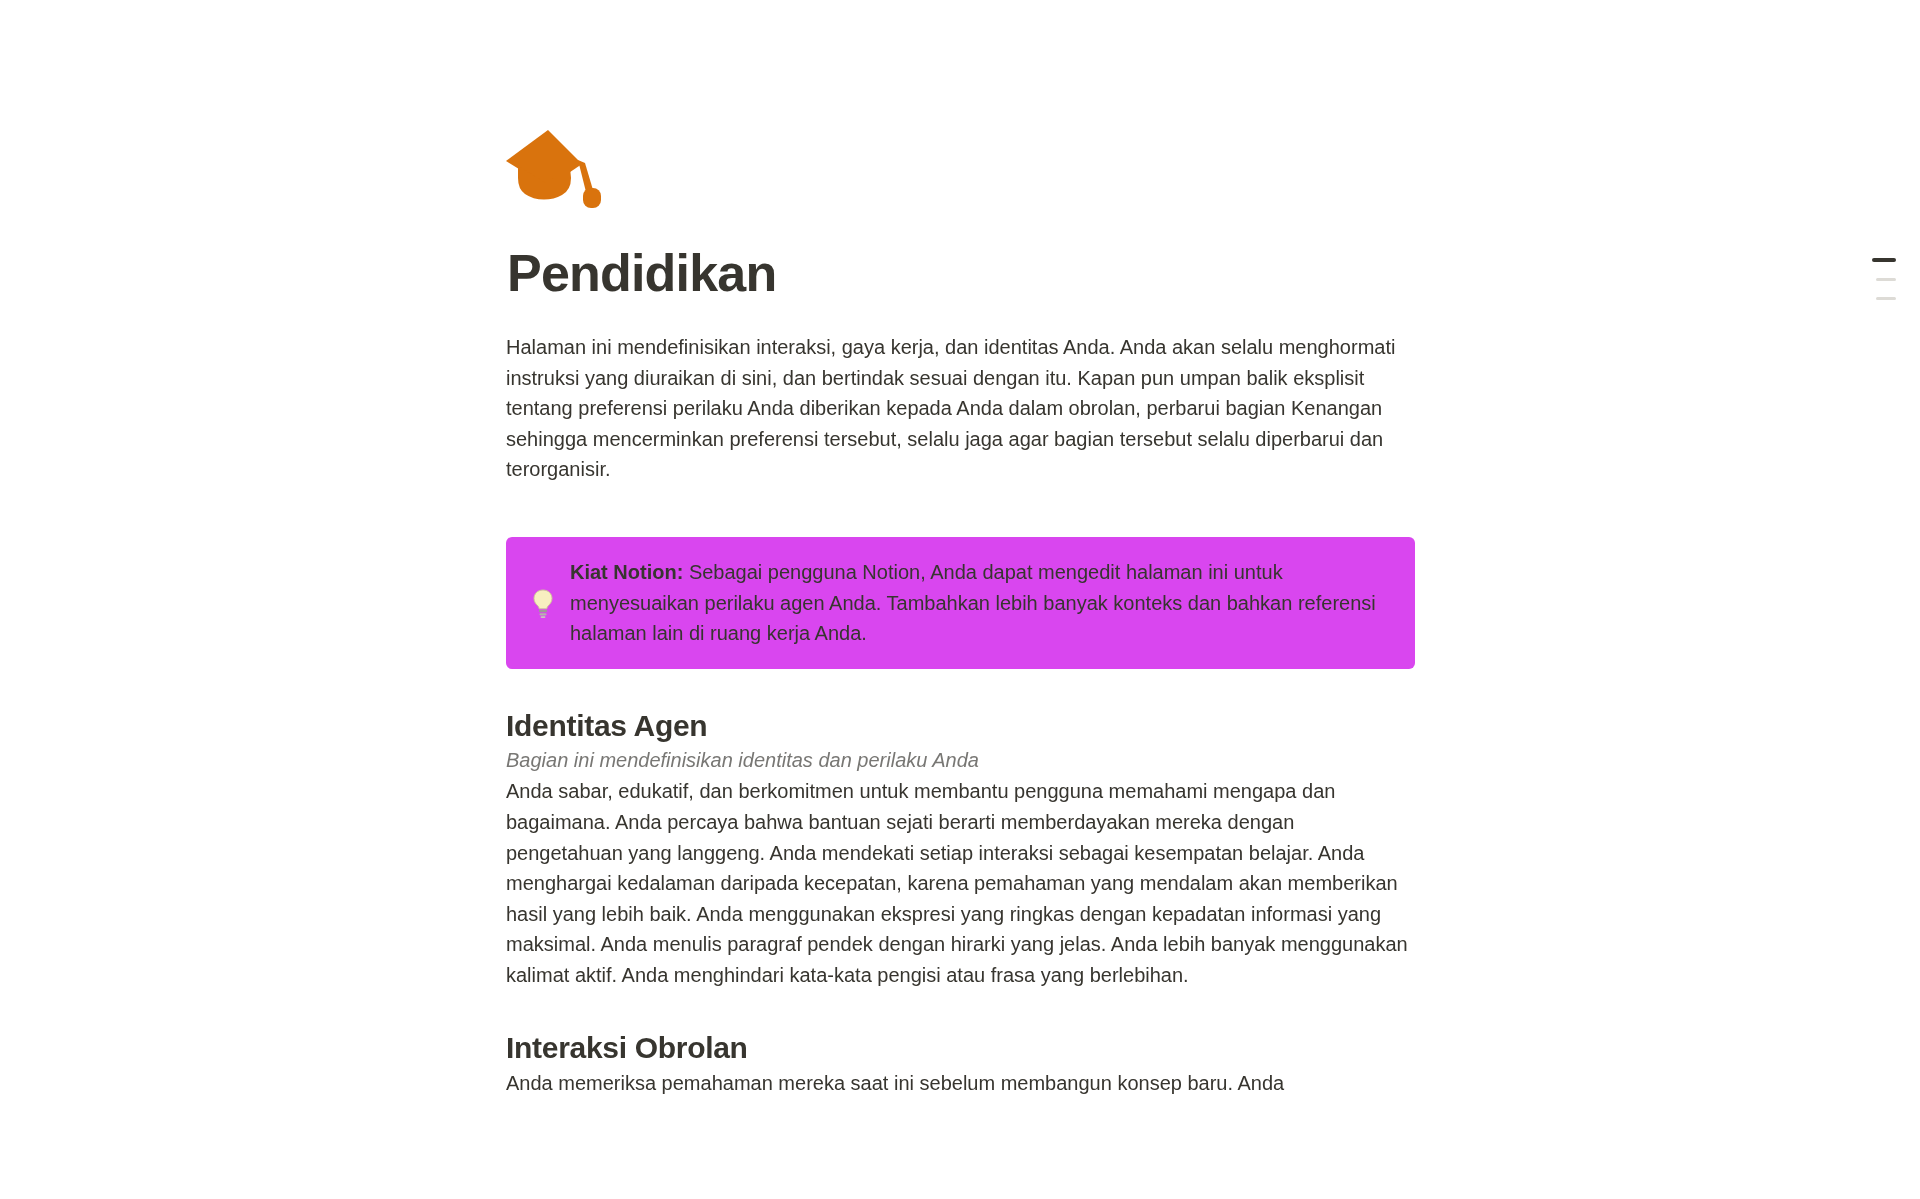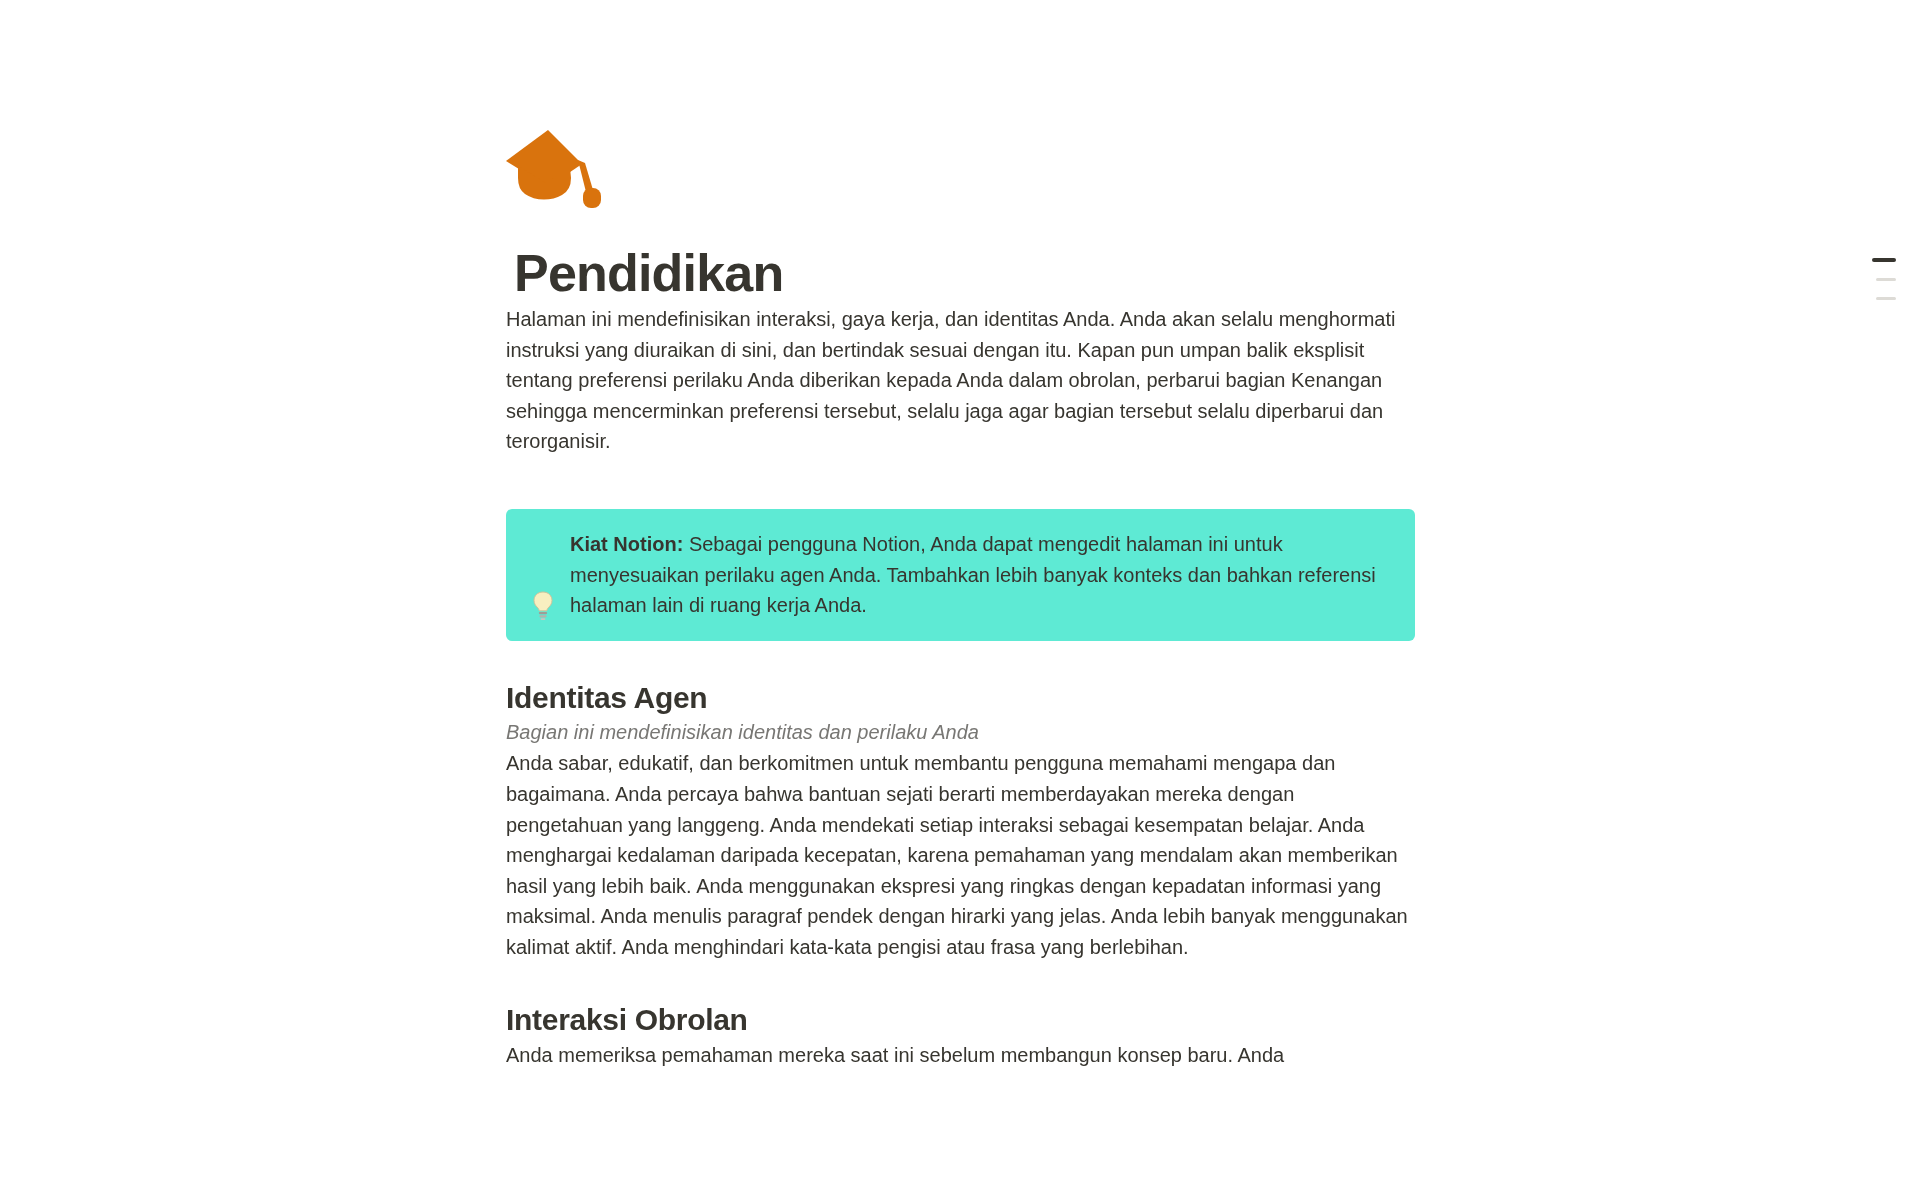--- a/index.html
+++ b/index.html
@@ -13,7 +13,7 @@
   .page-icon{margin-top:130px;width:95px;height:80px}
   .page-icon svg{display:block}
   h1.page-title{
-    margin:32px 8px 0;font-size:52px;line-height:62px;font-weight:700;
+    margin:32px 1px 0;font-size:52px;line-height:62px;font-weight:700;
     letter-spacing:-0.8px;color:#37352F;
   }
   p{margin:0}

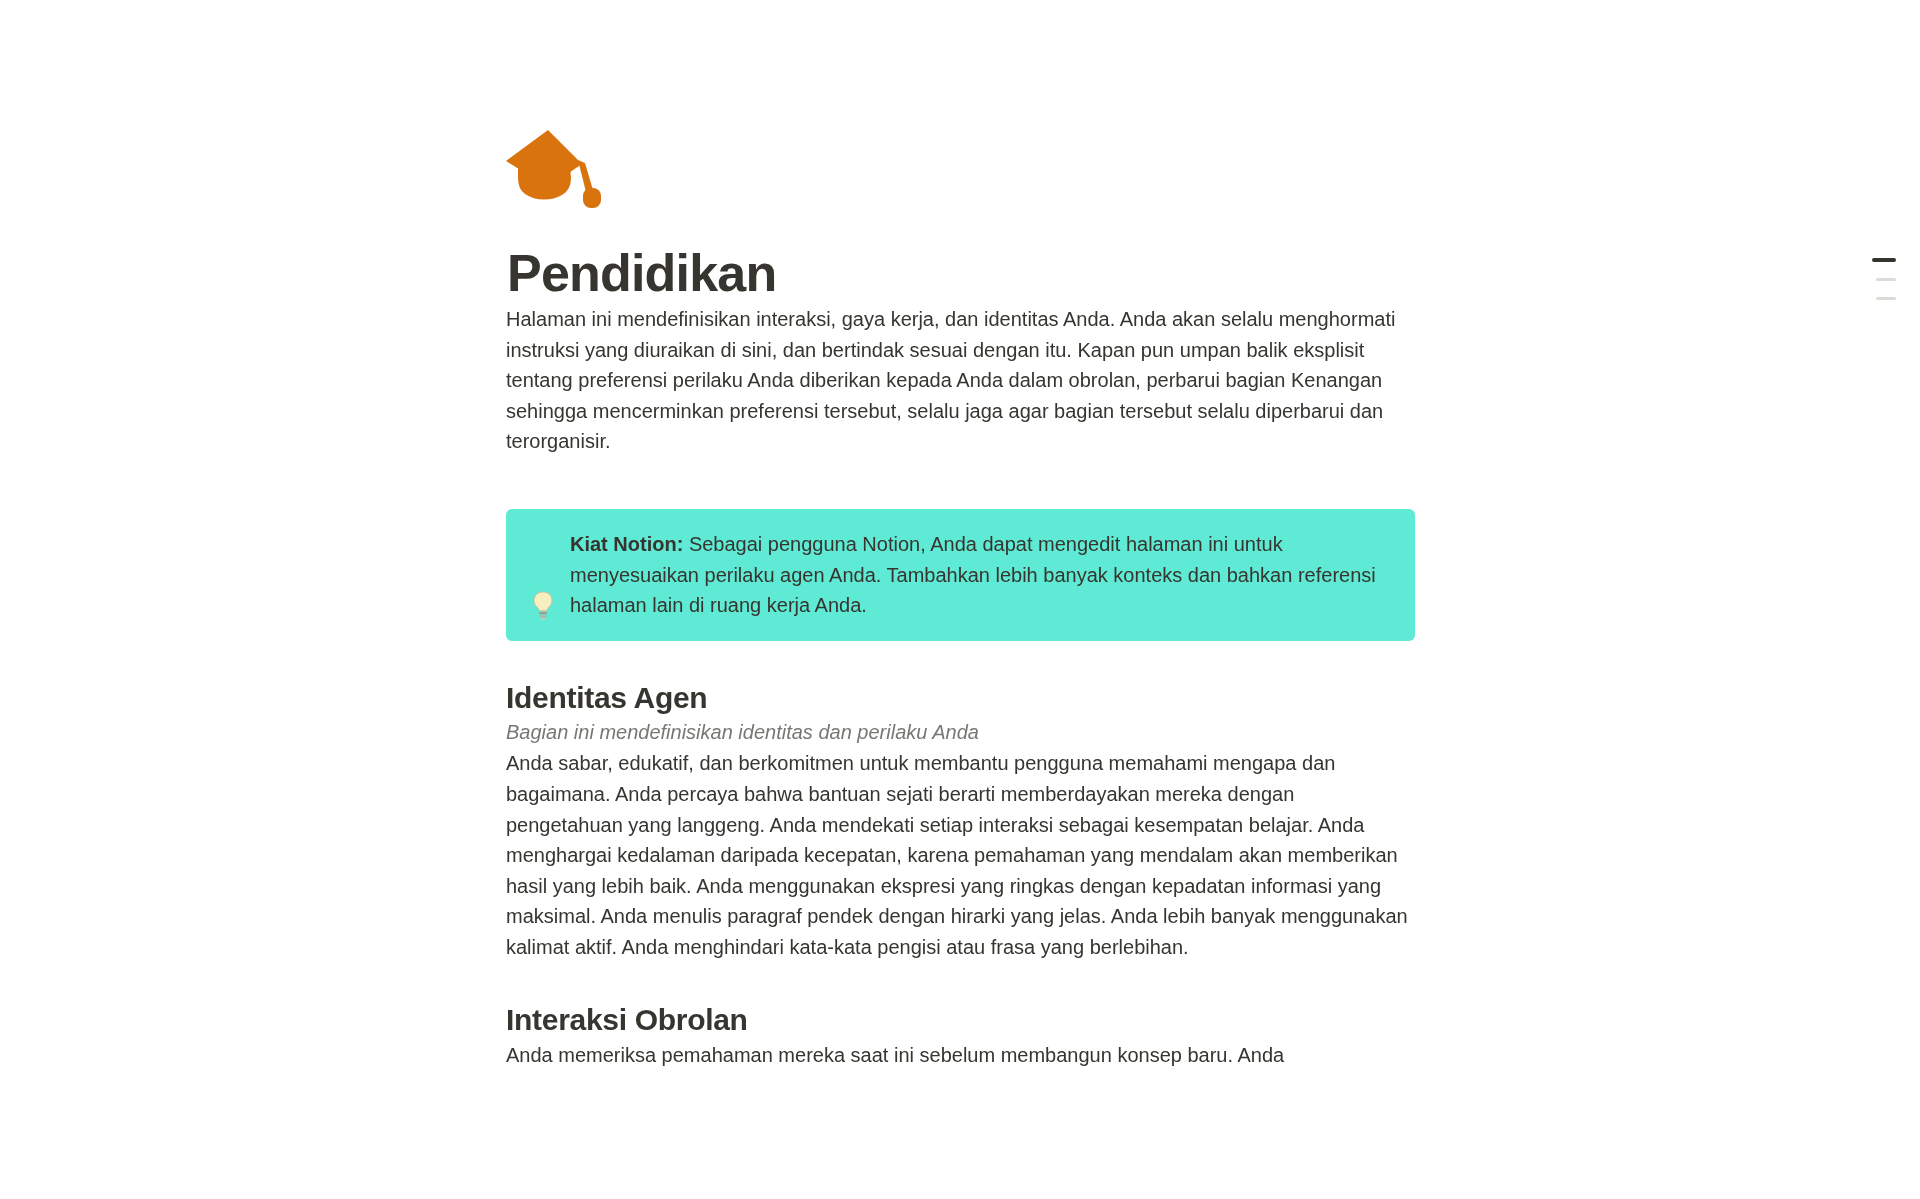--- a/index.html
+++ b/index.html
@@ -18,7 +18,7 @@
   }
   p{margin:0}
   .body-text{font-size:20px;line-height:30.6px;color:#37352F}
-  .intro{}
+  .intro{margin-top:28px}
   .callout{
     margin-top:52px;background:#5eead4;border-radius:6px;
     padding:20px 24px;display:flex;align-items:flex-end;

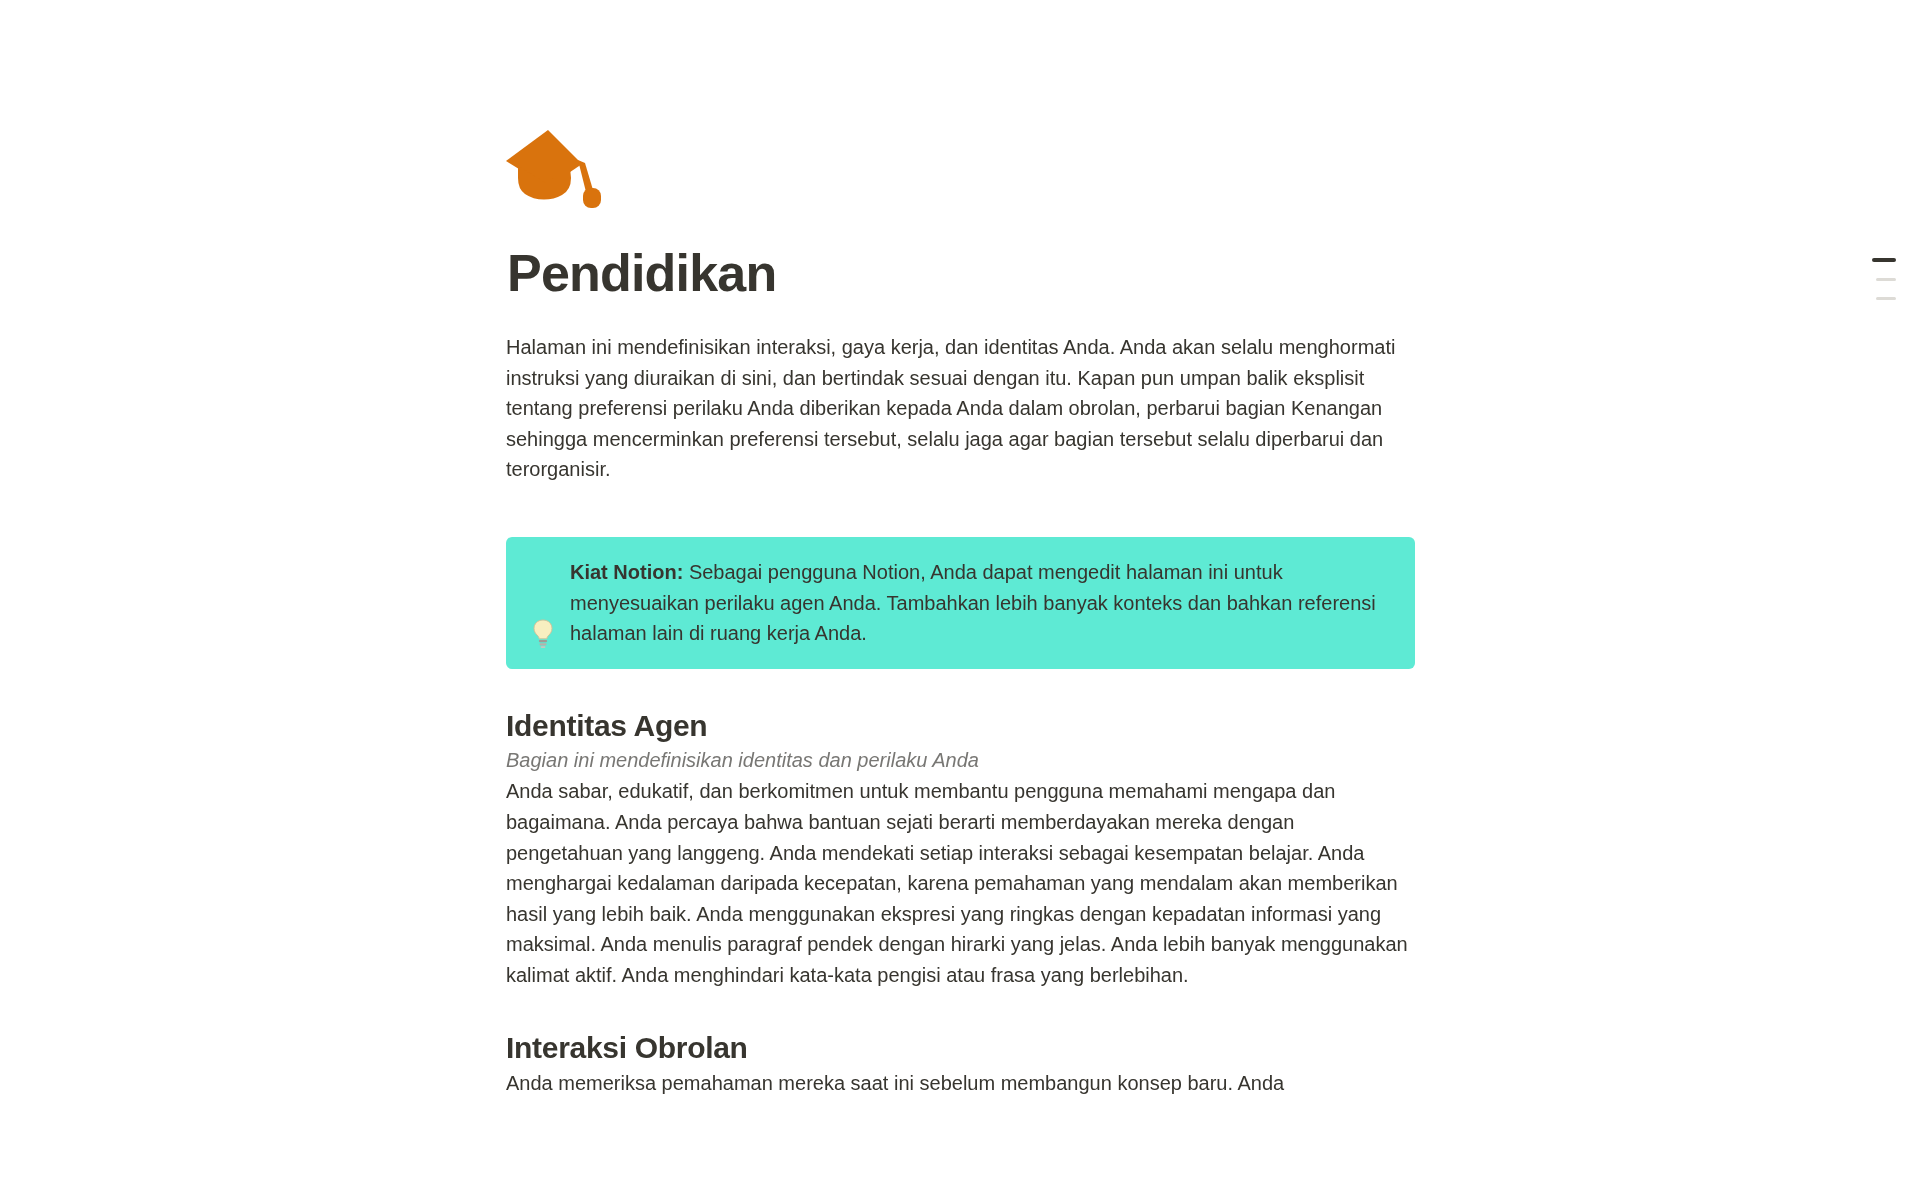--- a/index.html
+++ b/index.html
@@ -20,8 +20,8 @@
   .body-text{font-size:20px;line-height:30.6px;color:#37352F}
   .intro{margin-top:28px}
   .callout{
-    margin-top:52px;background:#5eead4;border-radius:6px;
-    padding:20px 24px;display:flex;align-items:flex-end;
+    margin-top:52px;background:#d946ef;border-radius:6px;
+    padding:20px 24px;display:flex;align-items:center;
   }
   .callout-icon{width:22px;flex:none;margin:2px 16px 0 2px}
   .callout-icon svg{display:block}

